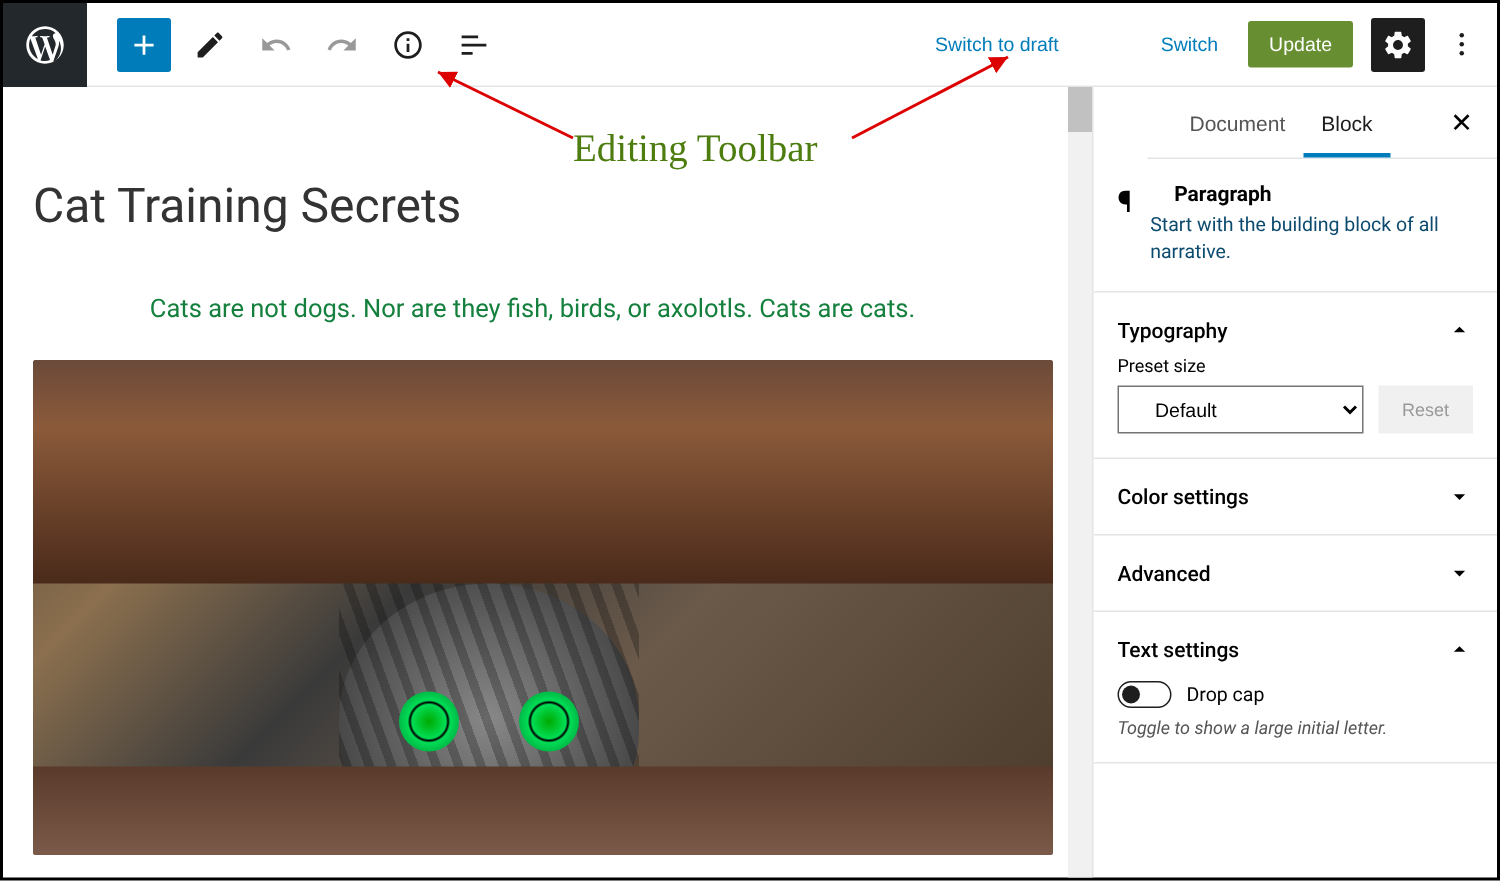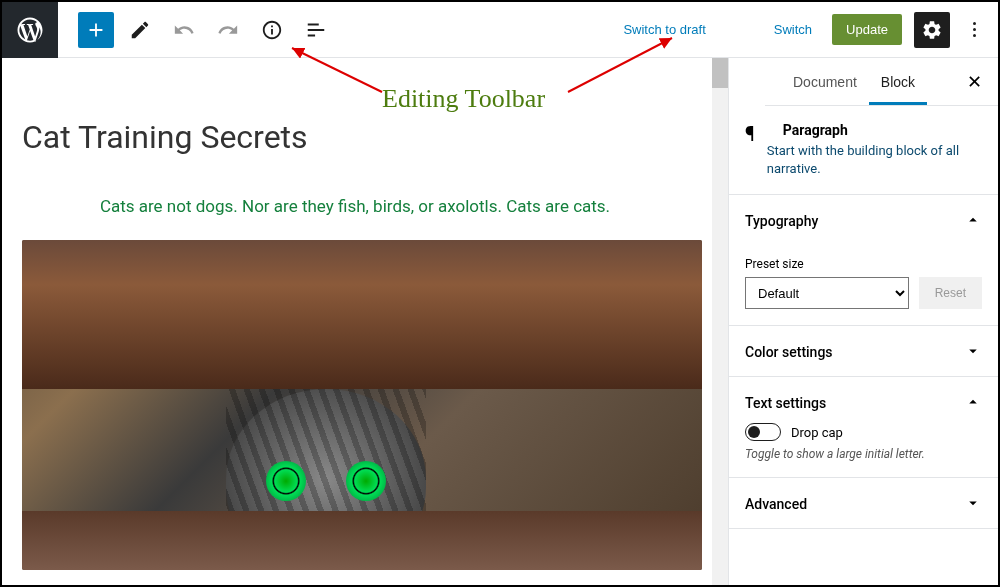--- a/index.html
+++ b/index.html
@@ -49,7 +49,7 @@
 .block-info-text h3 { font-size: 14px; margin-bottom: 4px; padding-left: 16px; }
 .block-info-text p { font-size: 13px; color: #0c4a6e; line-height: 1.4; }
 
-.typo-row { display: flex; gap: 10px; align-items: flex-end; margin-top: 28px; }
+.typo-row { display: flex; gap: 10px; align-items: flex-end; margin-top: 8px; }
 .typo-col { flex: 1; }
 .typo-col.narrow { flex: 0 0 60px; }
 .typo-label { font-size: 12px; margin-bottom: 6px; display: block; }

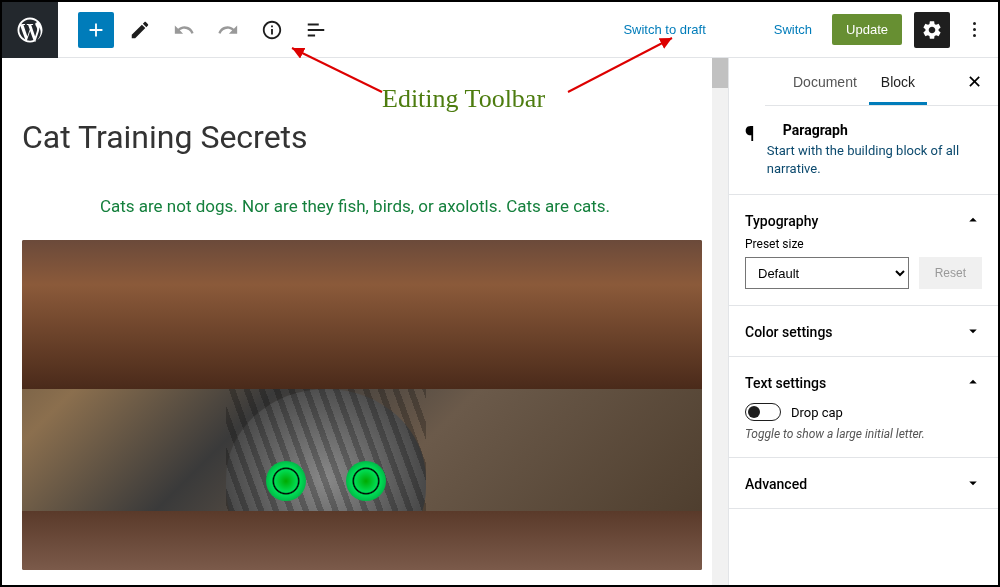--- a/index.html
+++ b/index.html
@@ -53,7 +53,7 @@
 .typo-col { flex: 1; }
 .typo-col.narrow { flex: 0 0 60px; }
 .typo-label { font-size: 12px; margin-bottom: 6px; display: block; }
-.select-box { width: 100%; height: 32px; border: 1px solid #757575; padding: 0 8px; font-size: 13px; background: #fff; }
+.select-box { width: 100%; height: 32px; border: 1px solid #757575; padding: 0 20px; font-size: 13px; background: #fff; }
 .input-box { width: 100%; height: 32px; border: 1px solid #757575; padding: 0 4px; }
 .reset-btn { height: 32px; border: none; background: #f0f0f0; color: #999; font-size: 12px; padding: 0 16px; cursor: pointer; }
 

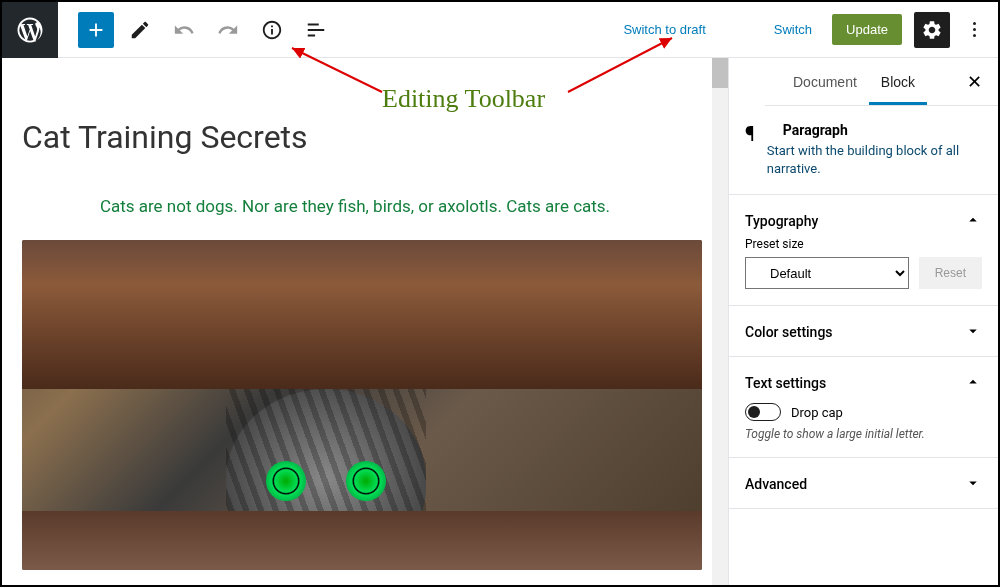--- a/index.html
+++ b/index.html
@@ -190,6 +190,15 @@
 
     <div class="panel-section">
       <div class="panel-header">
+        <span class="panel-title">Advanced</span>
+        <svg class="chev" viewBox="0 0 24 24">
+            <path fill="currentColor" d="M7 10l5 5 5-5z"></path>
+          </svg>
+      </div>
+    </div>
+
+    <div class="panel-section">
+      <div class="panel-header">
         <span class="panel-title">Text settings</span>
         <svg class="chev" viewBox="0 0 24 24">
             <path fill="currentColor" d="M7 14l5-5 5 5z"></path>
@@ -202,15 +211,6 @@
         <span class="toggle-label">Drop cap</span>
       </div>
       <p class="toggle-hint">Toggle to show a large initial letter.</p>
-    </div>
-
-    <div class="panel-section">
-      <div class="panel-header">
-        <span class="panel-title">Advanced</span>
-        <svg class="chev" viewBox="0 0 24 24">
-            <path fill="currentColor" d="M7 10l5 5 5-5z"></path>
-          </svg>
-      </div>
     </div>
   </div>
 </div>

